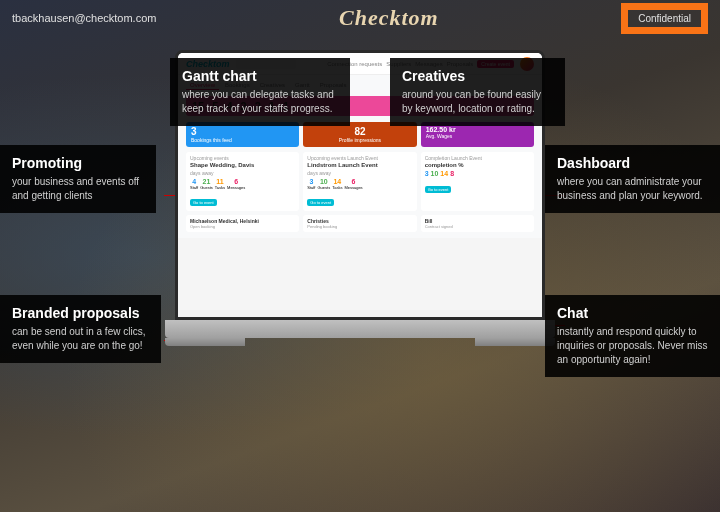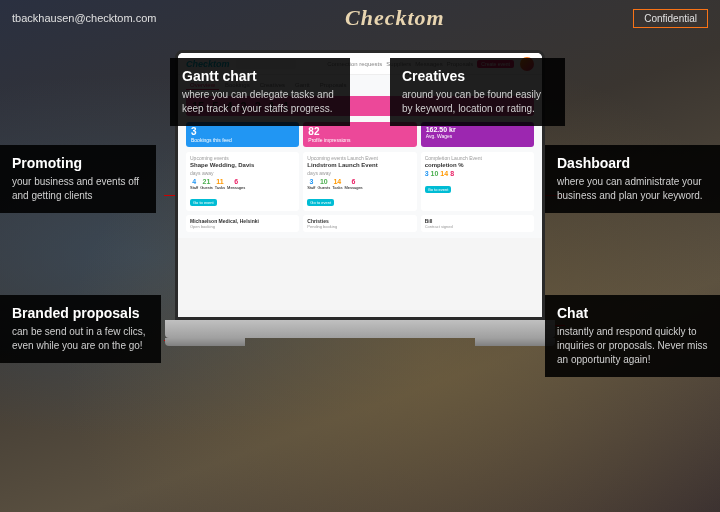--- a/index.html
+++ b/index.html
@@ -51,7 +51,7 @@
     }
 
     .confidential-badge {
-      border: 1px solid #f97316;
+      border: 7px solid #f97316;
       color: #e0e0e0;
       font-size: 10px;
       padding: 3px 10px;

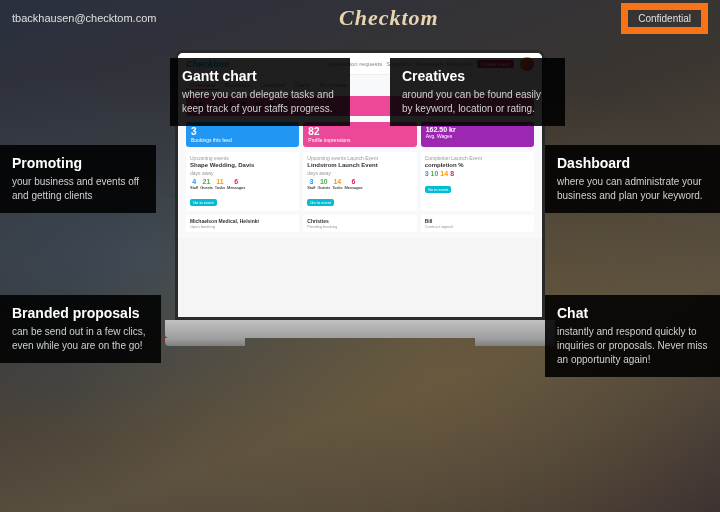--- a/index.html
+++ b/index.html
@@ -262,7 +262,7 @@
     }
 
     .card-blue { background: #2196f3; }
-    .card-cyan { background: #ec4899; }
+    .card-cyan { background: #c2410c; text-align: center; }
     .card-teal { background: #009688; }
     .card-purple { background: #9c27b0; }
 

